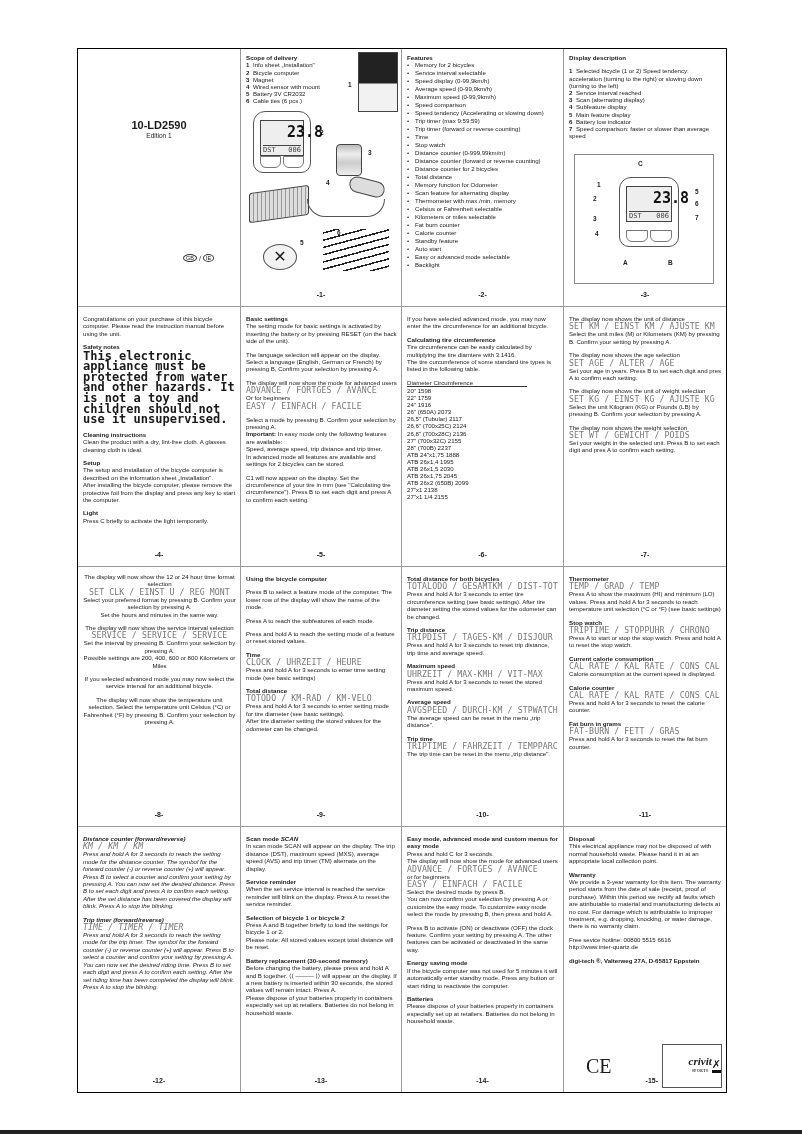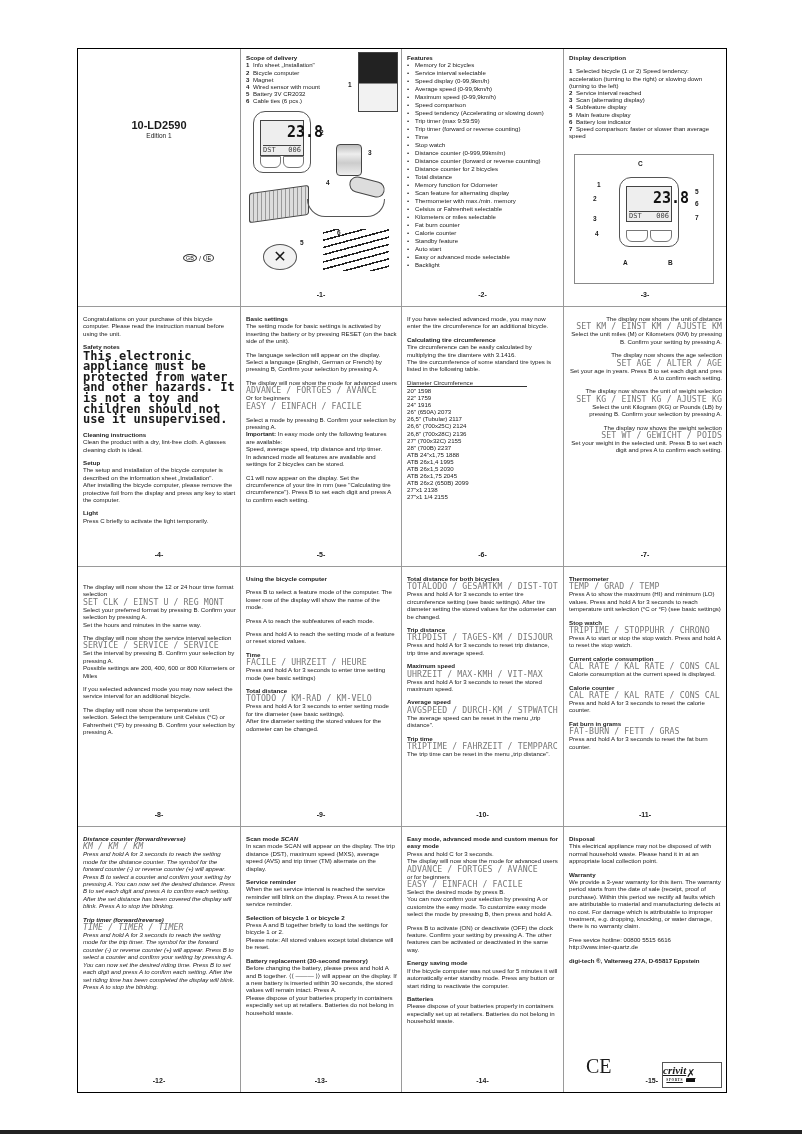--- a/index.html
+++ b/index.html
@@ -256,7 +256,7 @@
     </div>
 
     <div class="cell c4">
-      <div class="inner" style="top:8px;text-align:right;">
+      <div class="inner" style="top:8px;">
         <div>The display now shows the unit of distance</div>
         <div class="mono">SET KM /  EINST KM / AJUSTE KM</div>
         <p>Select the unit miles (M) or Kilometers (KM) by pressing B. Confirm your setting by pressing A.</p>

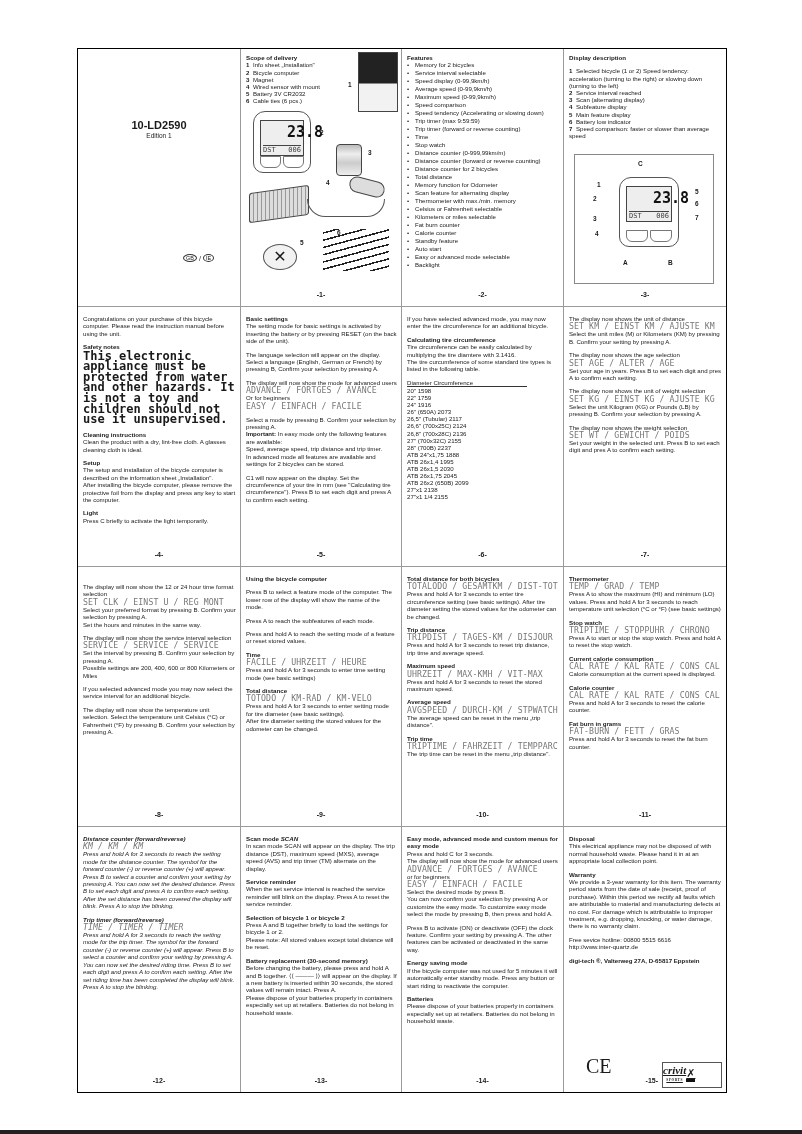--- a/index.html
+++ b/index.html
@@ -276,7 +276,7 @@
 
   <div class="row rowline" style="top:517px;height:260px;">
     <div class="cell c1">
-      <div class="inner" style="top:16px;">
+      <div class="inner" style="top:6px;text-align:center;">
         <div>The display will now show the 12 or 24 hour time format selection</div>
         <div class="mono">SET CLK / EINST U / REG MONT</div>
         <div>Select your preferred format by pressing B. Confirm your selection by pressing A.</div>

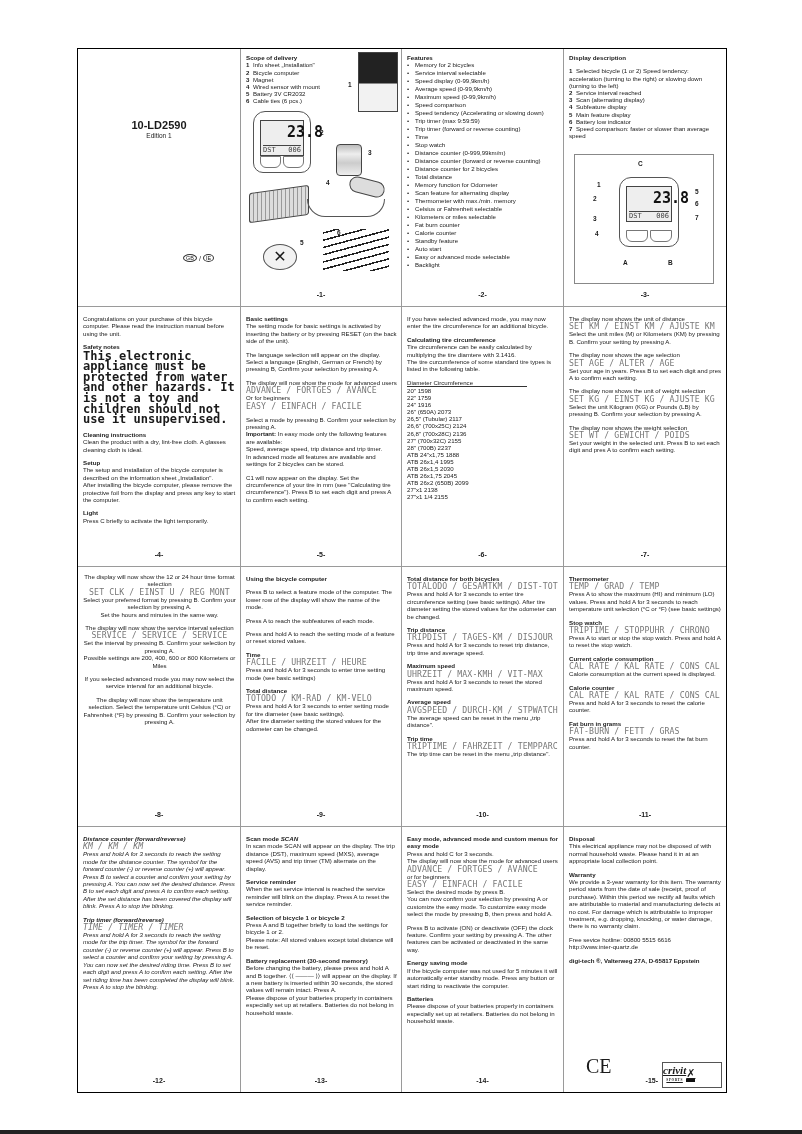--- a/index.html
+++ b/index.html
@@ -299,7 +299,7 @@
         <p>Press A to reach the subfeatures of each mode.</p>
         <p>Press and hold A to reach the setting mode of a feature or reset stored values.</p>
         <h4>Time</h4>
-        <div class="mono">FACILE / UHRZEIT / HEURE</div>
+        <div class="mono">CLOCK / UHRZEIT / HEURE</div>
         <p>Press and hold A for 3 seconds to enter time setting mode (see basic settings)</p>
         <h4>Total distance</h4>
         <div class="mono">TOTODO / KM-RAD / KM-VELO</div>

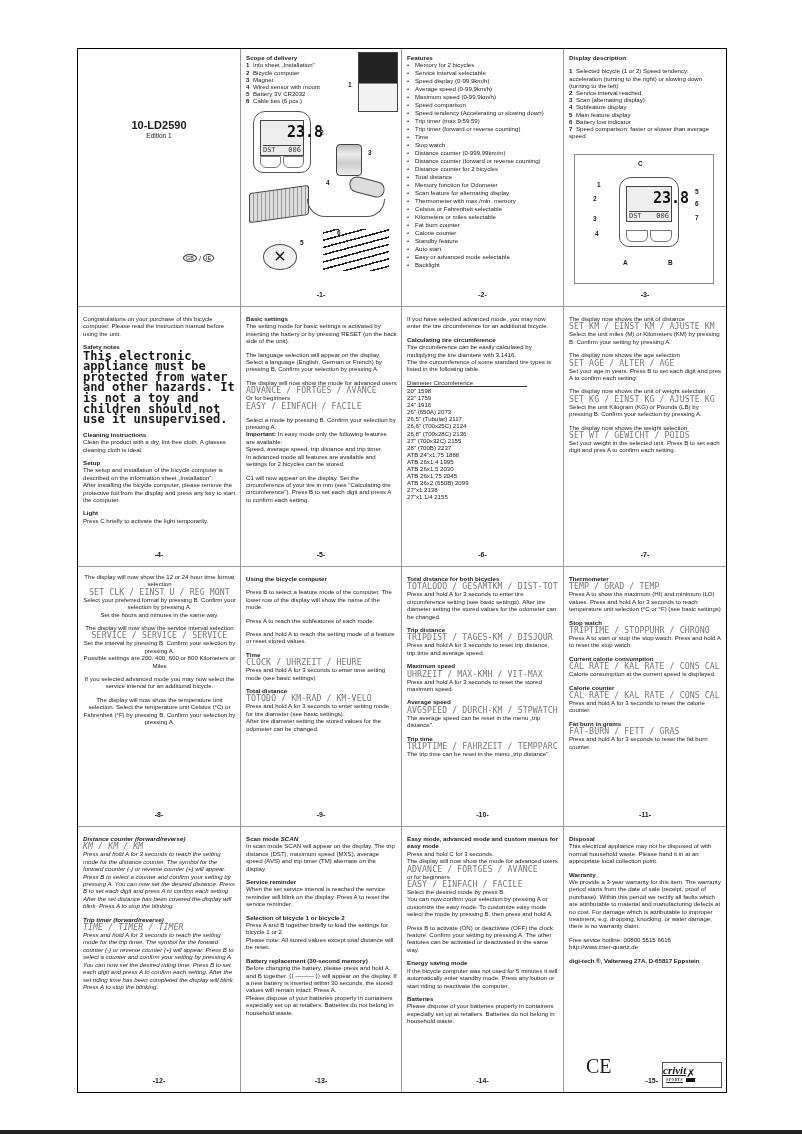--- a/index.html
+++ b/index.html
@@ -45,7 +45,7 @@
   .infosheet .bot { height: 28px; background: #f2f2f2; border-top: 1px solid #888; }
   .black-bar { position: absolute; left: 0; right: 0; top: 1130px; height: 4px; background: #222; }
   .ce { position: absolute; left: 22px; bottom: 14px; font-size: 20px; font-family: "Liberation Serif", serif; }
-  .brandbox { position: absolute; right: 4px; bottom: 4px; width: 60px; height: 26px; border: 1px solid #555; display: flex; align-items: center; justify-content: flex-start; text-decoration: underline; }
+  .brandbox { position: absolute; right: 4px; bottom: 4px; width: 60px; height: 44px; border: 1px solid #555; display: flex; align-items: center; justify-content: flex-end; }
   .crivit { font-family: "Liberation Serif", serif; font-style: italic; font-weight: bold; font-size: 11px; line-height: 10px; text-align: center; }
   .crivit small { display: block; font-size: 3.5px; font-style: normal; letter-spacing: 0.5px; }
   .bin { font-size: 11px; text-align: center; line-height: 10px; }

